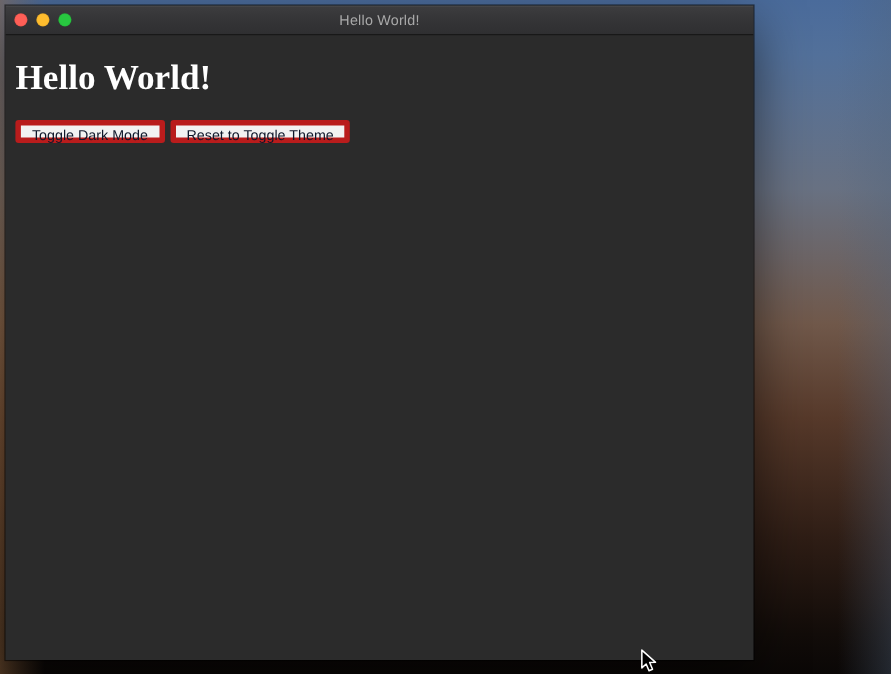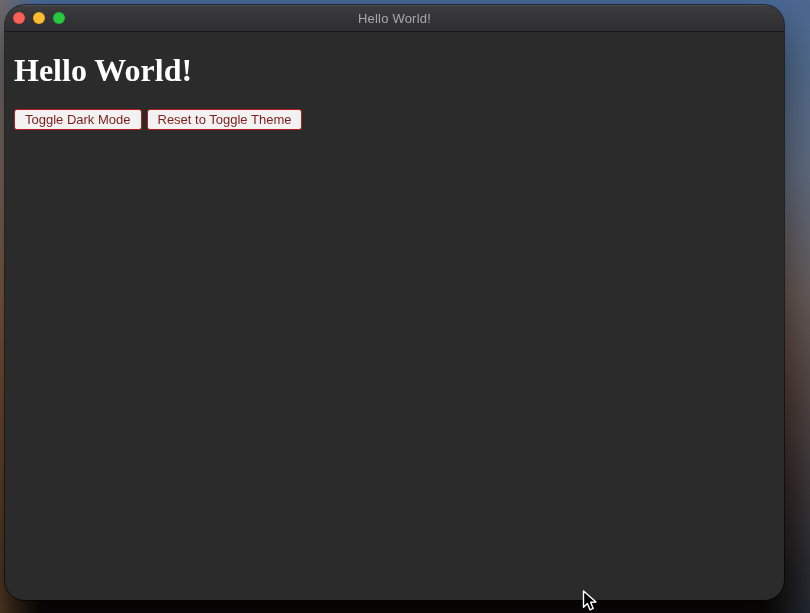--- a/index.html
+++ b/index.html
@@ -22,9 +22,9 @@
     position: absolute;
     left: 5px;
     top: 5px;
-    width: 779px;
+    width: 680px;
     height: 595px;
-    border-radius: 20px;
+    border-radius: 0;
     overflow: hidden;
     background: var(--content-bg, #2b2b2b);
     box-shadow: 0 0 0 1px rgba(0,0,0,0.55), 0 18px 45px rgba(0,0,0,0.55);

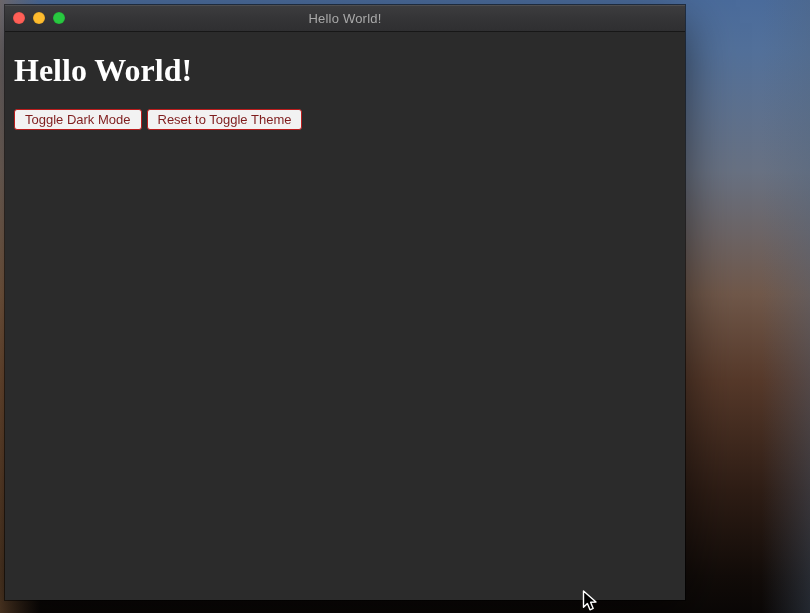--- a/index.html
+++ b/index.html
@@ -91,9 +91,9 @@
   .native-button {
     font-family: "Liberation Sans", sans-serif;
     font-size: 13px;
-    color: #7f1d1d;
+    color: #0f172a;
     background: var(--button-bg, #f2f2f2);
-    border: 1px solid #b91c1c;
+    border: 5px solid #b91c1c;
     border-radius: 3px;
     height: 21px;
     padding: 1px 10px 2px 10px;

